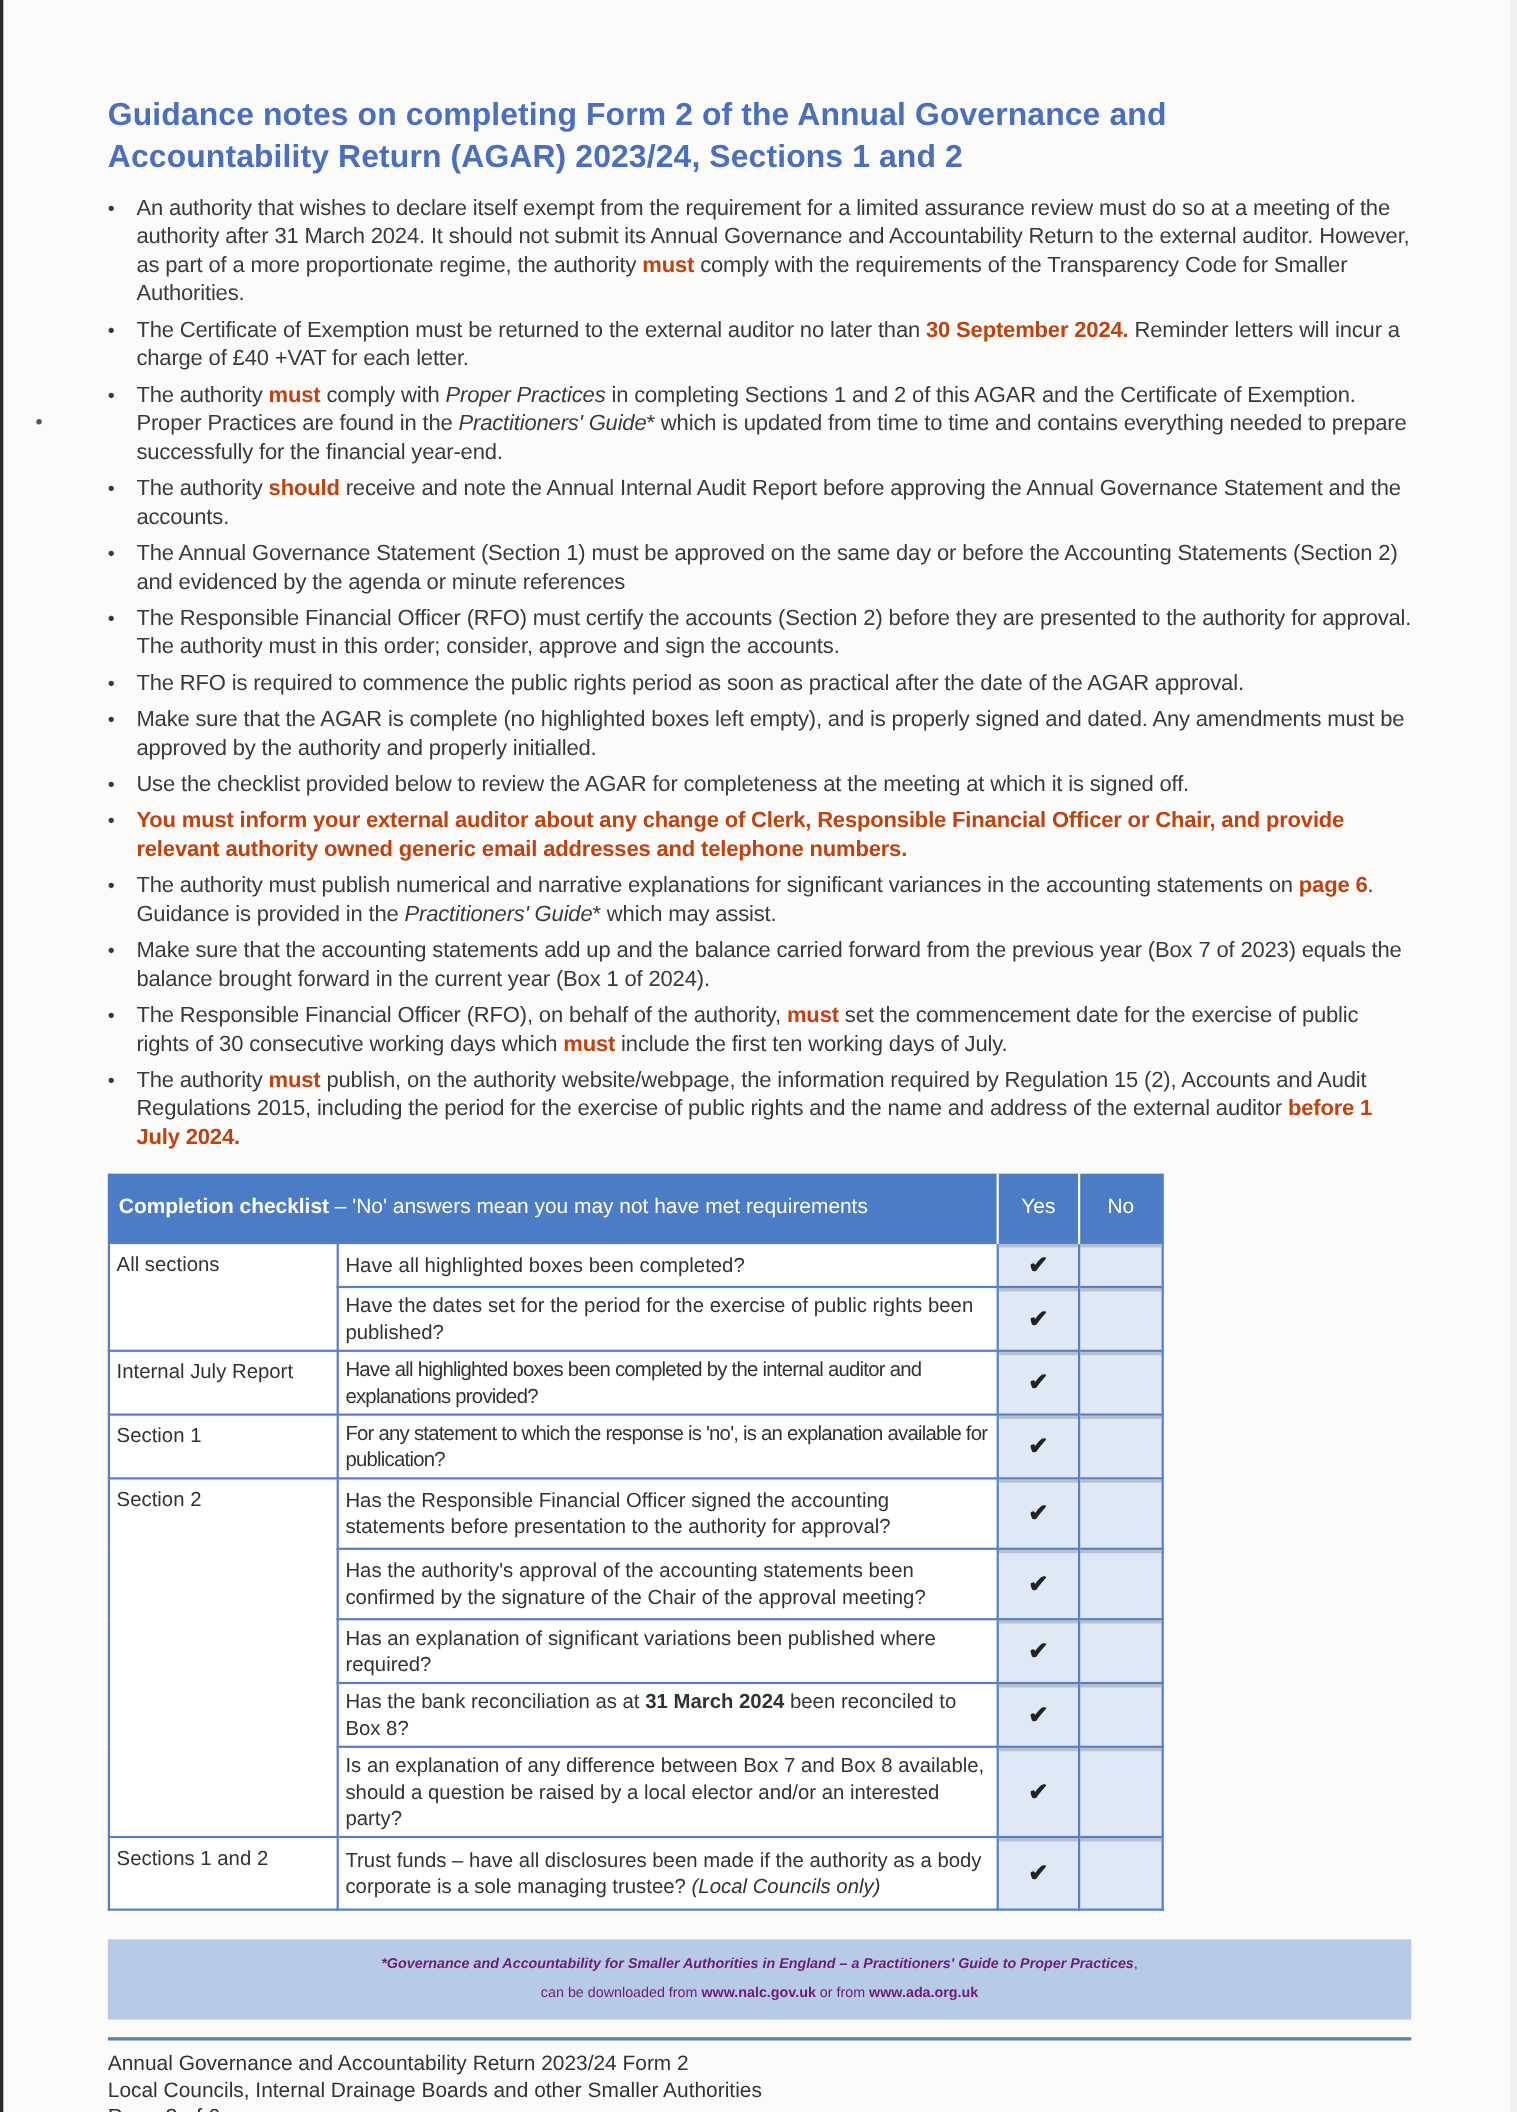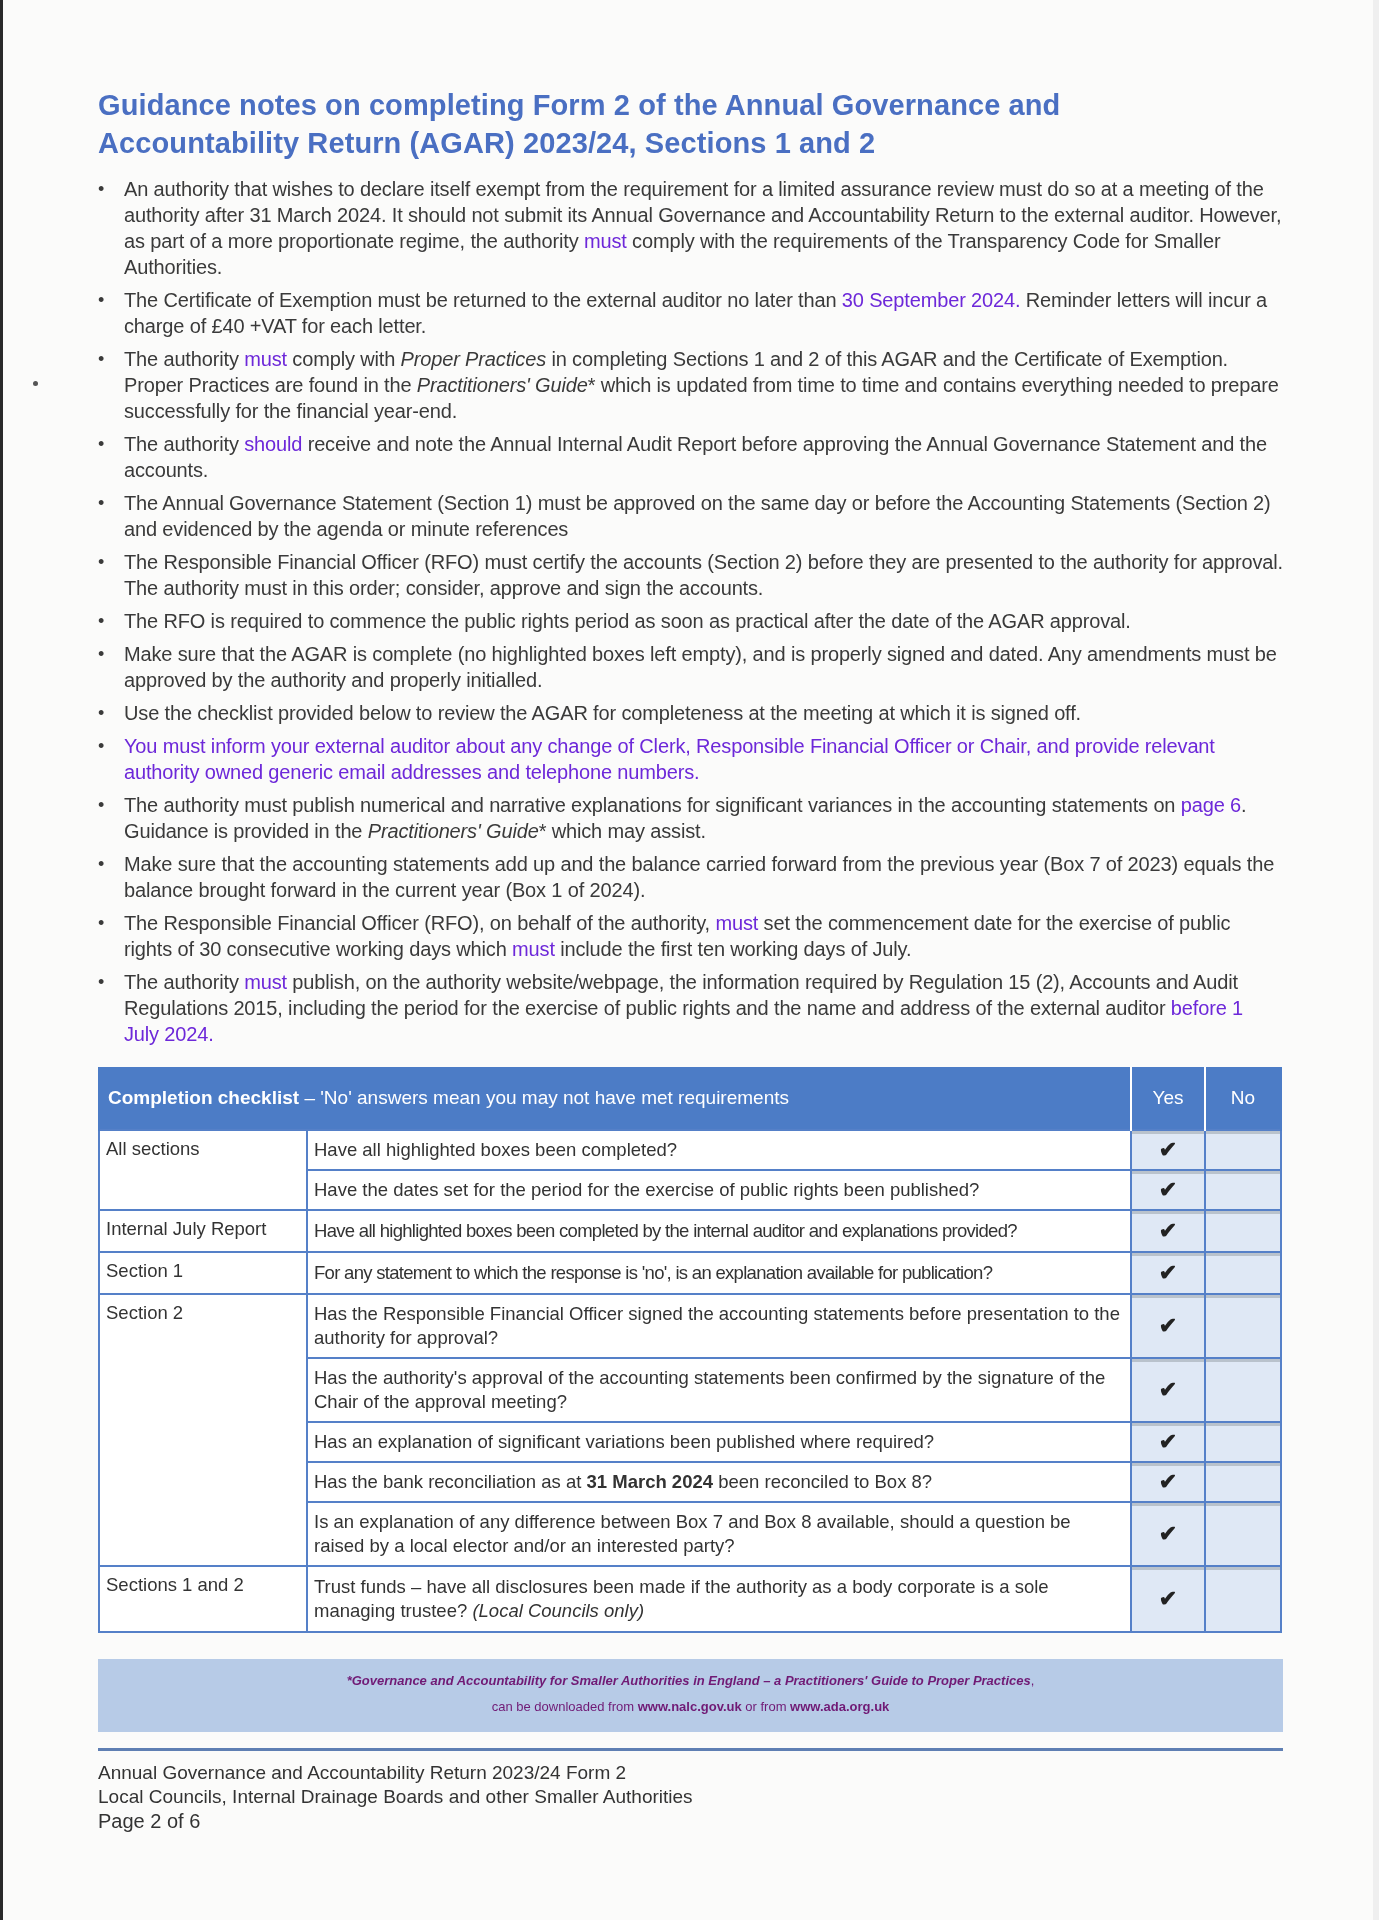--- a/index.html
+++ b/index.html
@@ -26,7 +26,7 @@
   ul.notes li .bullet {
     position: absolute; left: 0; top: 0; font-size: 18px;
   }
-  ul.notes li b { font-weight: normal; color: #6d28d9; }
+  ul.notes li b { font-weight: bold; color: #c2410c; }
 
   table.checklist {
     margin-top: 20px; width: 1184px; border-collapse: collapse;

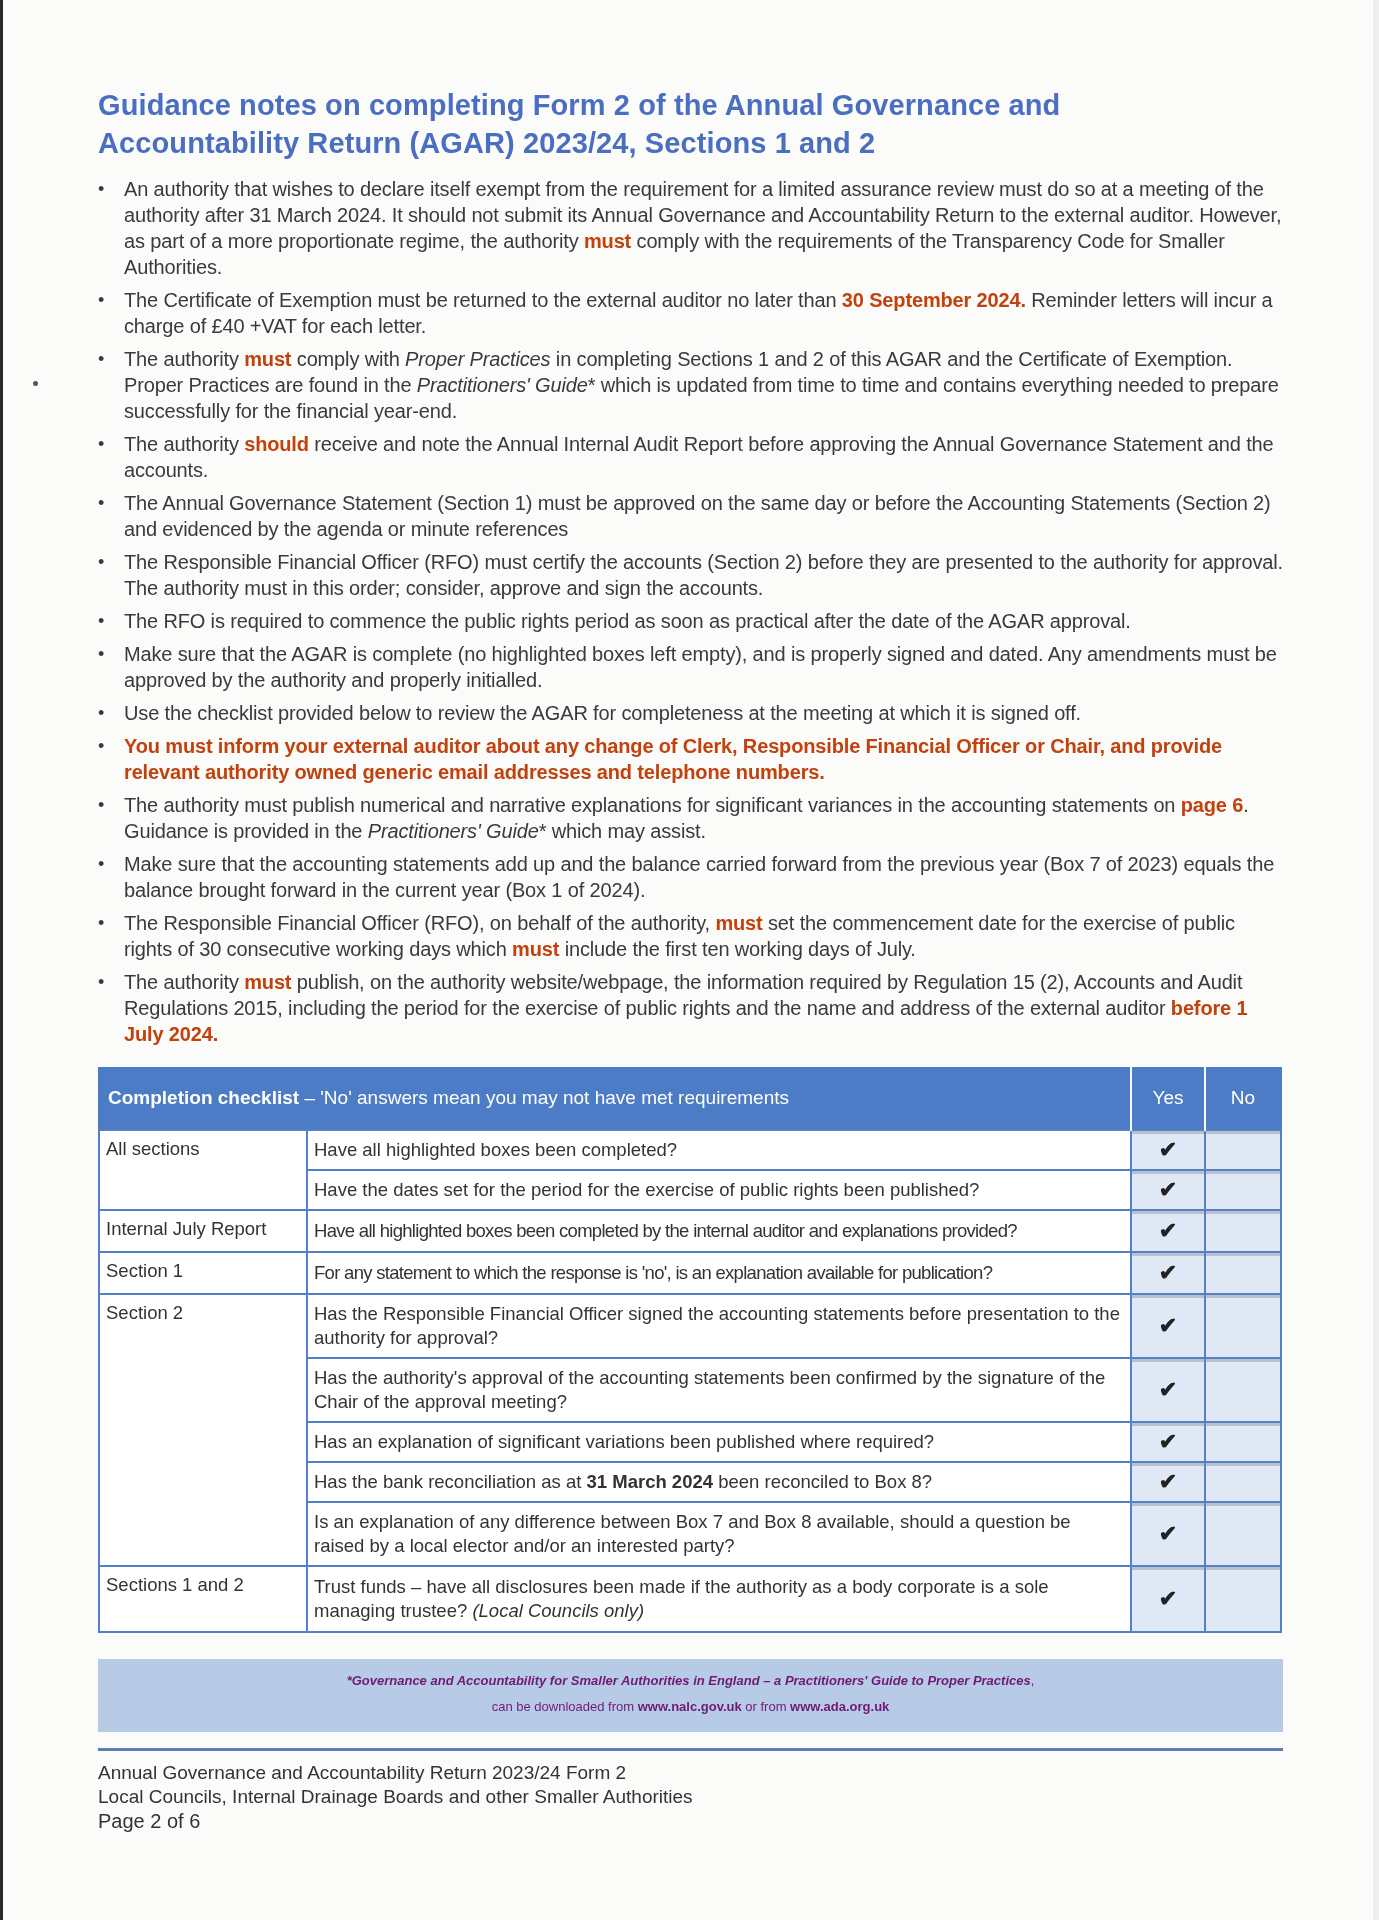--- a/index.html
+++ b/index.html
@@ -29,7 +29,7 @@
   ul.notes li b { font-weight: bold; color: #c2410c; }
 
   table.checklist {
-    margin-top: 20px; width: 1184px; border-collapse: collapse;
+    margin-top: 20px; width: 960px; border-collapse: collapse;
     font-size: 18.5px; color: #333;
   }
   table.checklist th {

